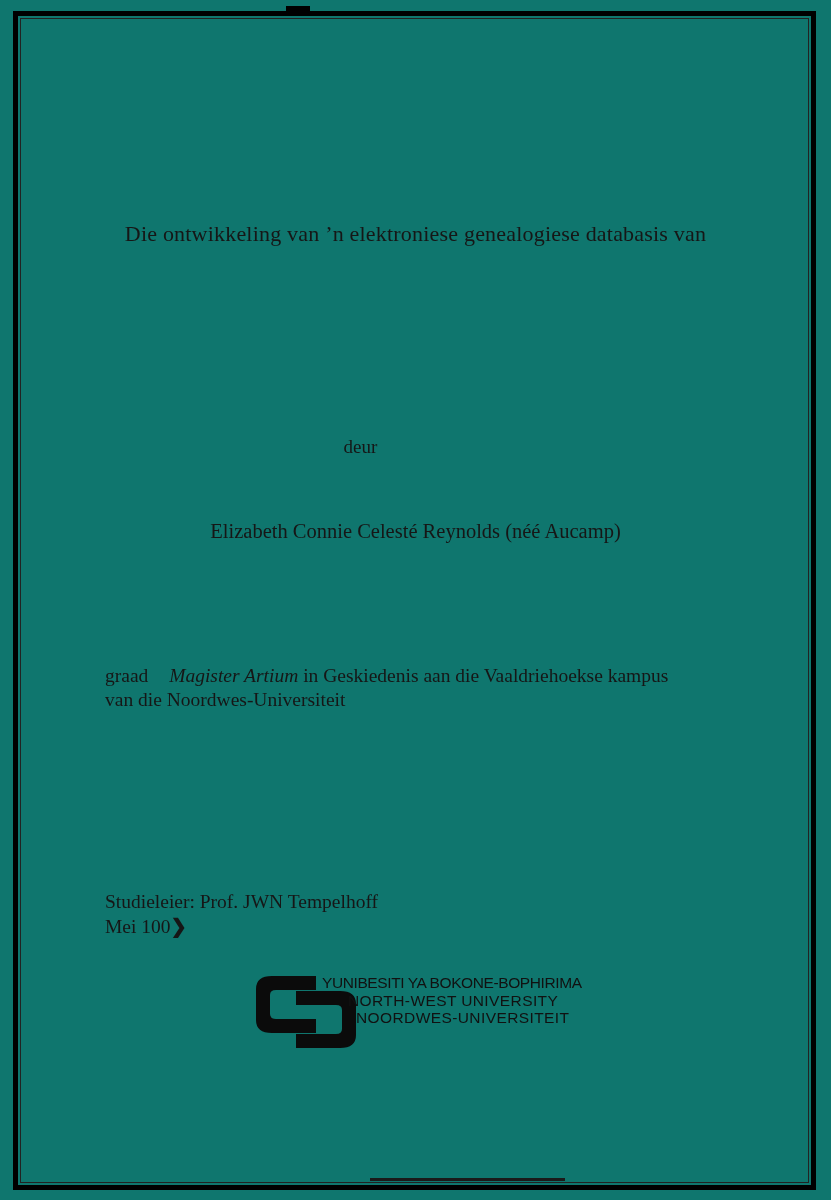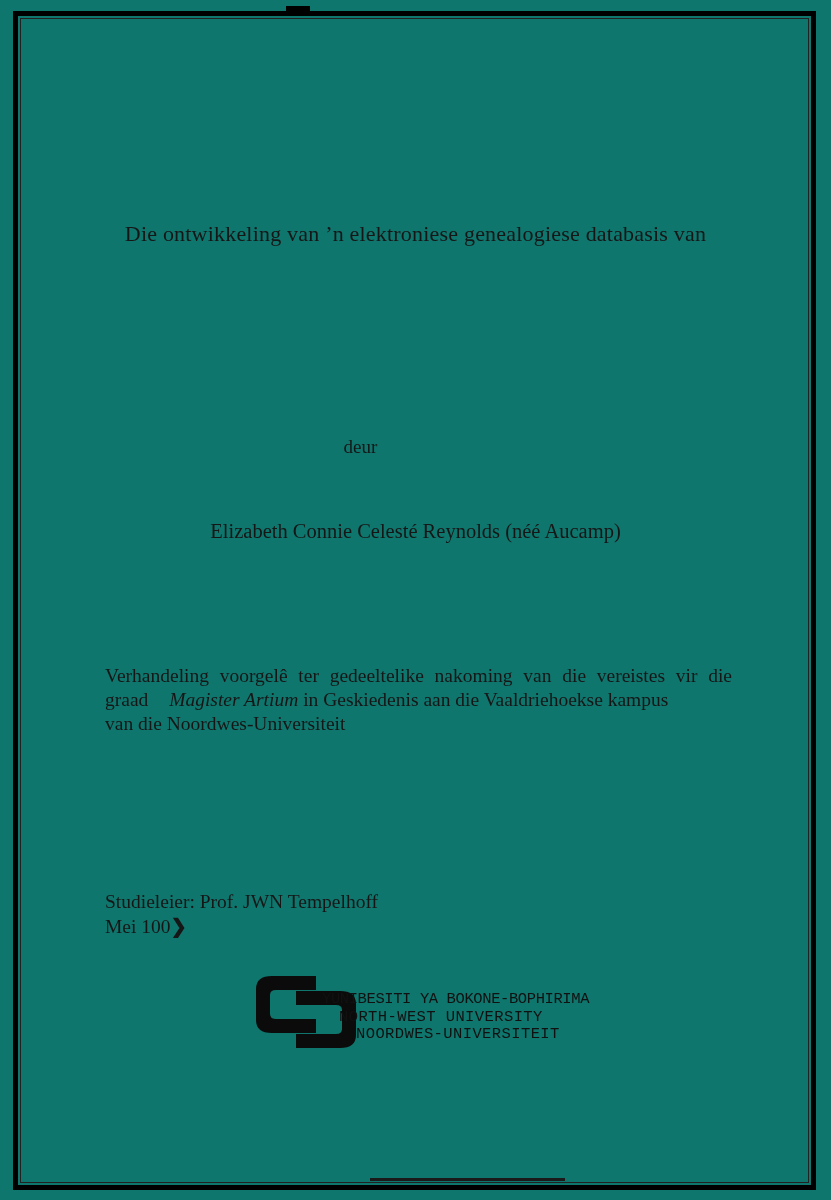--- a/index.html
+++ b/index.html
@@ -130,7 +130,6 @@
   <div class="author-name">Elizabeth Connie Celesté Reynolds (néé Aucamp)</div>
 
   <div class="degree-statement">
-    <div class="justified">Verhandeling voorgelê ter gedeeltelike nakoming van die vereistes vir die</div>
     <div><span>graad </span><span class="italic">Magister Artium</span><span> in Geskiedenis aan die Vaaldriehoekse kampus</span></div>
     <div>van die Noordwes-Universiteit</div>
   </div>

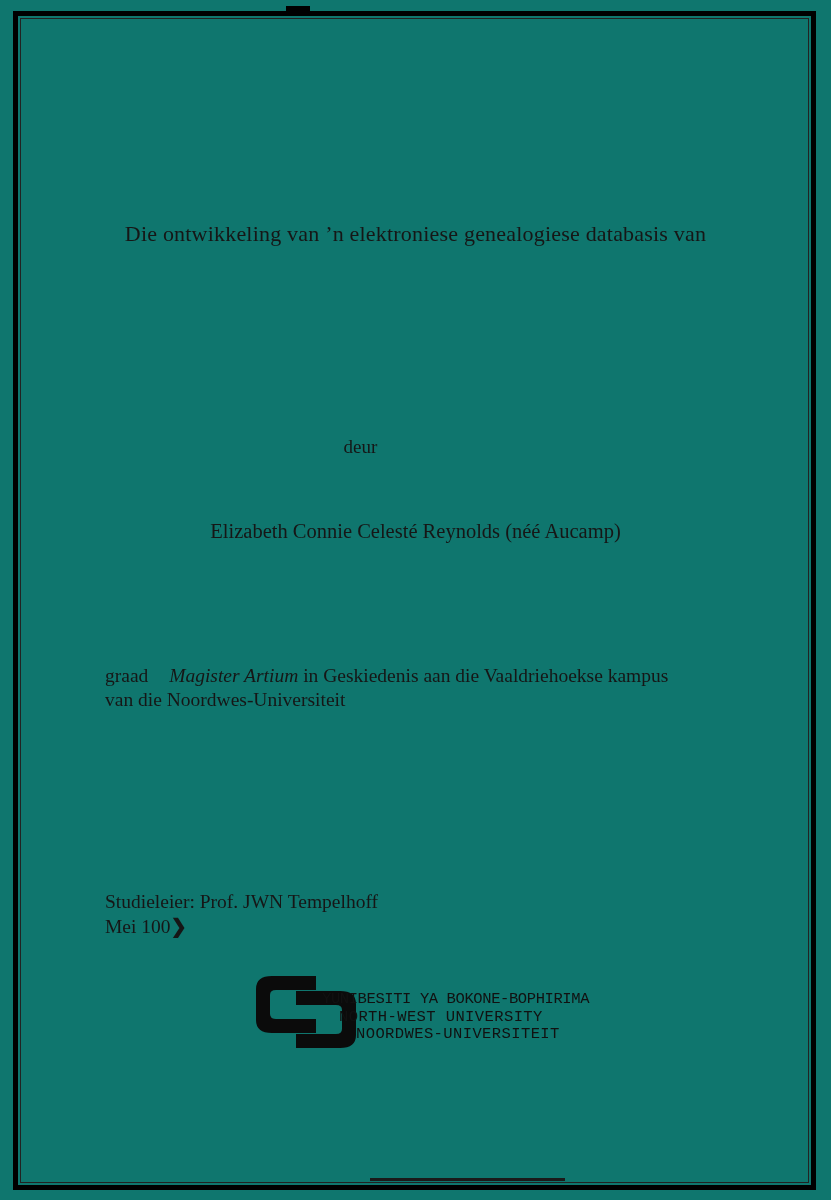--- a/index.html
+++ b/index.html
@@ -100,8 +100,8 @@
   }
   .nwu-logo-text {
     position: absolute;
-    left: 66px; top: 17px;
-    font-family: Liberation Mono, monospace;
+    left: 66px; top: 0;
+    font-family: Liberation Sans, sans-serif;
     font-size: 15.5px;
     line-height: 17.5px;
     color: #111111;

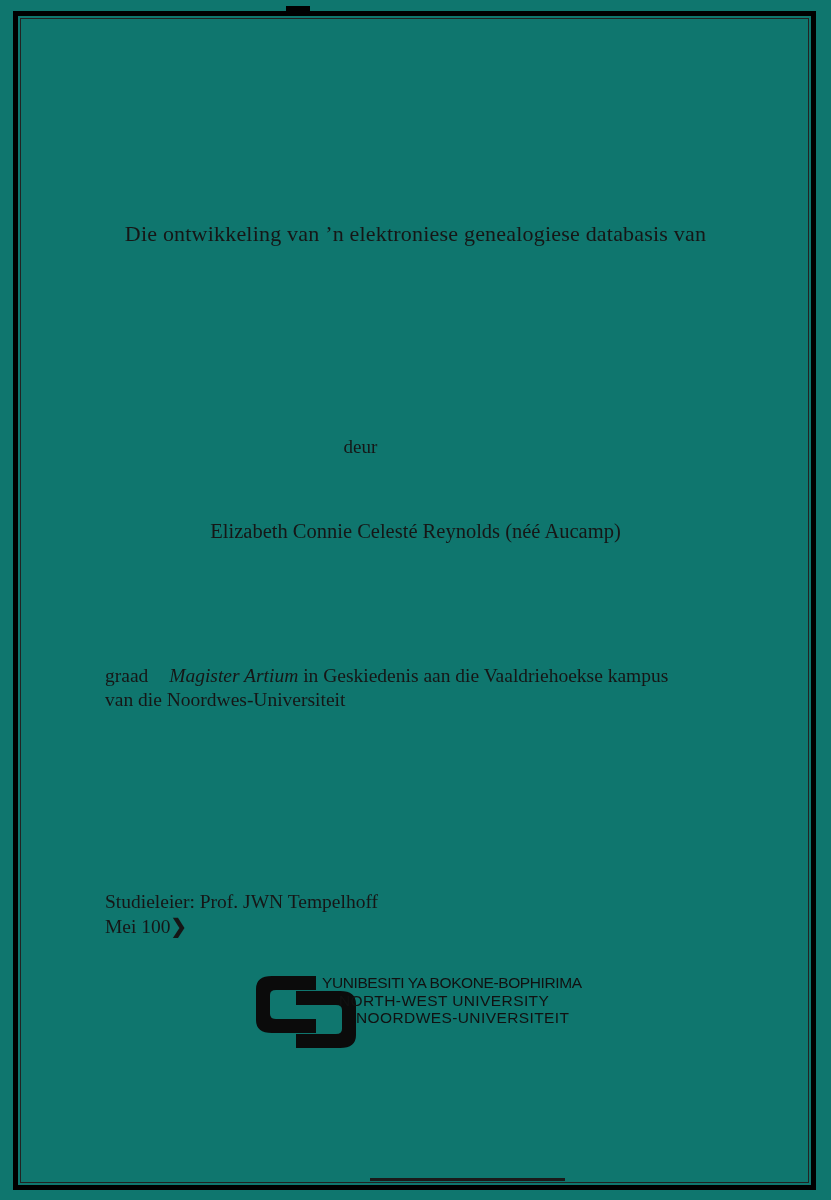--- a/index.html
+++ b/index.html
@@ -108,7 +108,7 @@
     white-space: nowrap;
   }
   .nwu-line1 { margin-left: 0; letter-spacing: -0.4px; }
-  .nwu-line2 { margin-left: 17px; letter-spacing: 0.4px; }
+  .nwu-line2 { margin-left: 26px; letter-spacing: 0.4px; }
   .nwu-line3 { margin-left: 34px; letter-spacing: 0.4px; }
 </style>
 </head>

